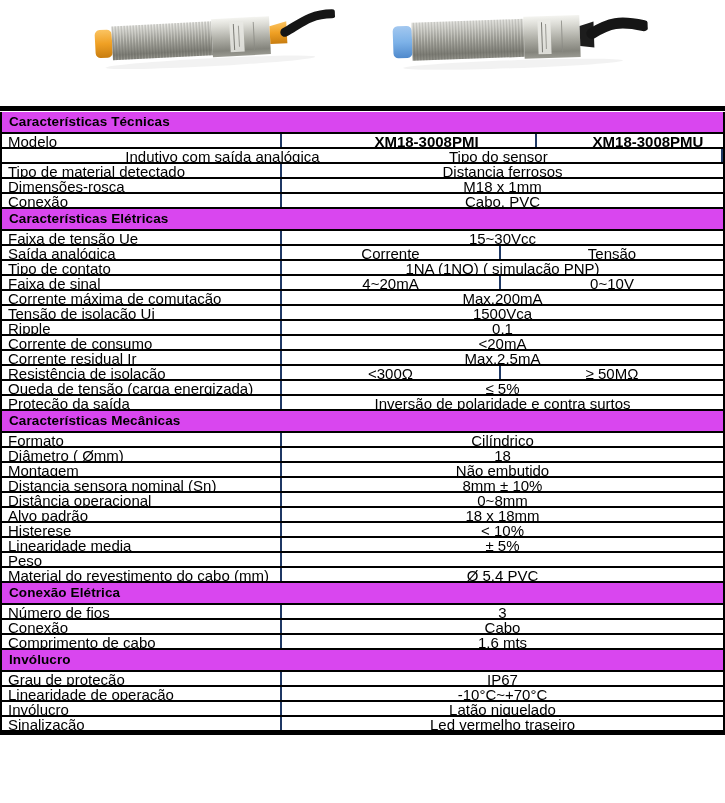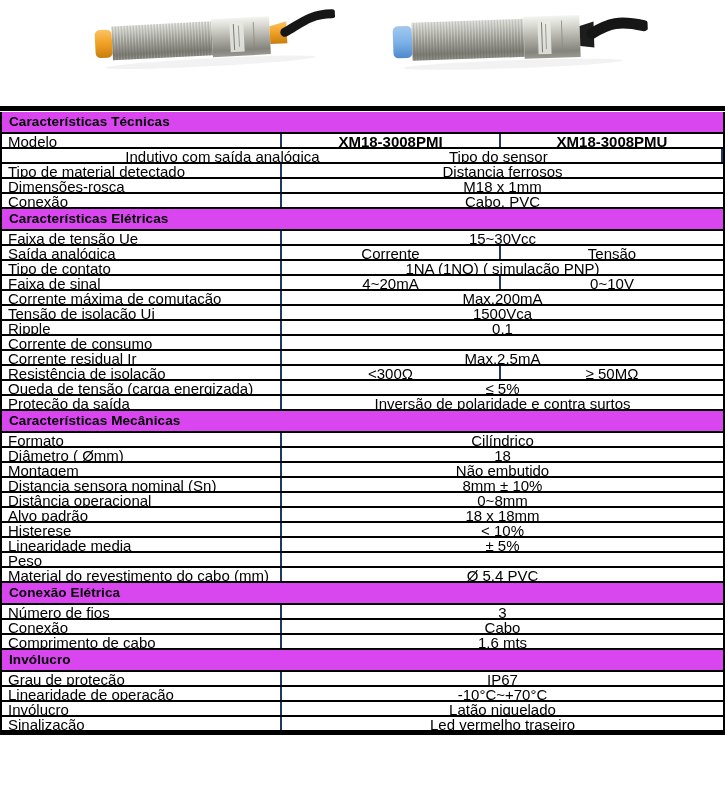--- a/index.html
+++ b/index.html
@@ -51,7 +51,7 @@
     flex:0 0 219px;
     border-right:2px solid #1f3864;
   }
-  .row.bold-values .value { font-weight:bold; }
+  .row.bold-values .value { font-weight:bold;margin-left:36px; }
 </style>
 </head>
 <body>

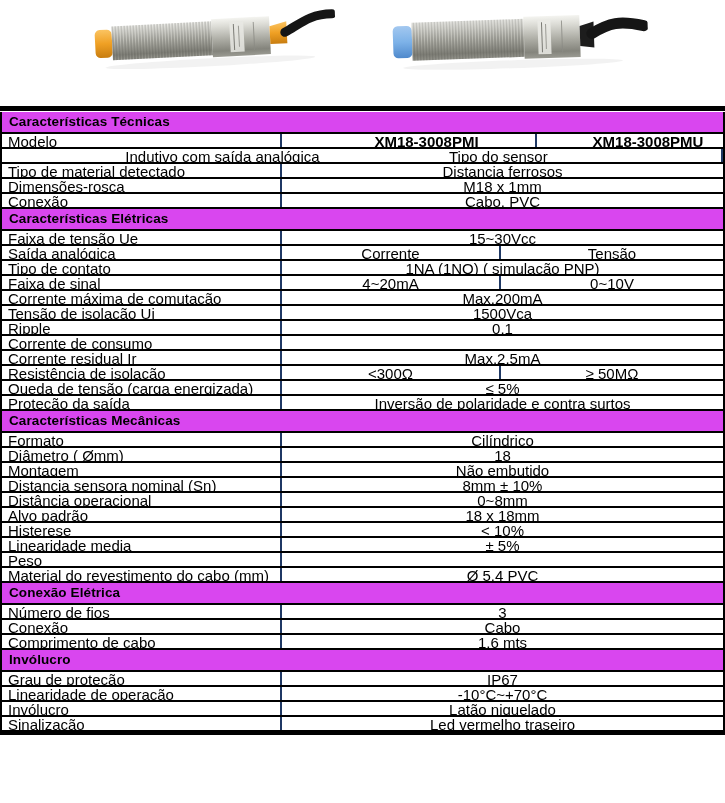--- a/index.html
+++ b/index.html
@@ -187,6 +187,7 @@
     </div>
     <div class="row">
       <div class="cell label">Corrente de consumo</div>
+      <div class="cell value">&lt;20mA</div>
     </div>
     <div class="row">
       <div class="cell label">Corrente residual Ir</div>

